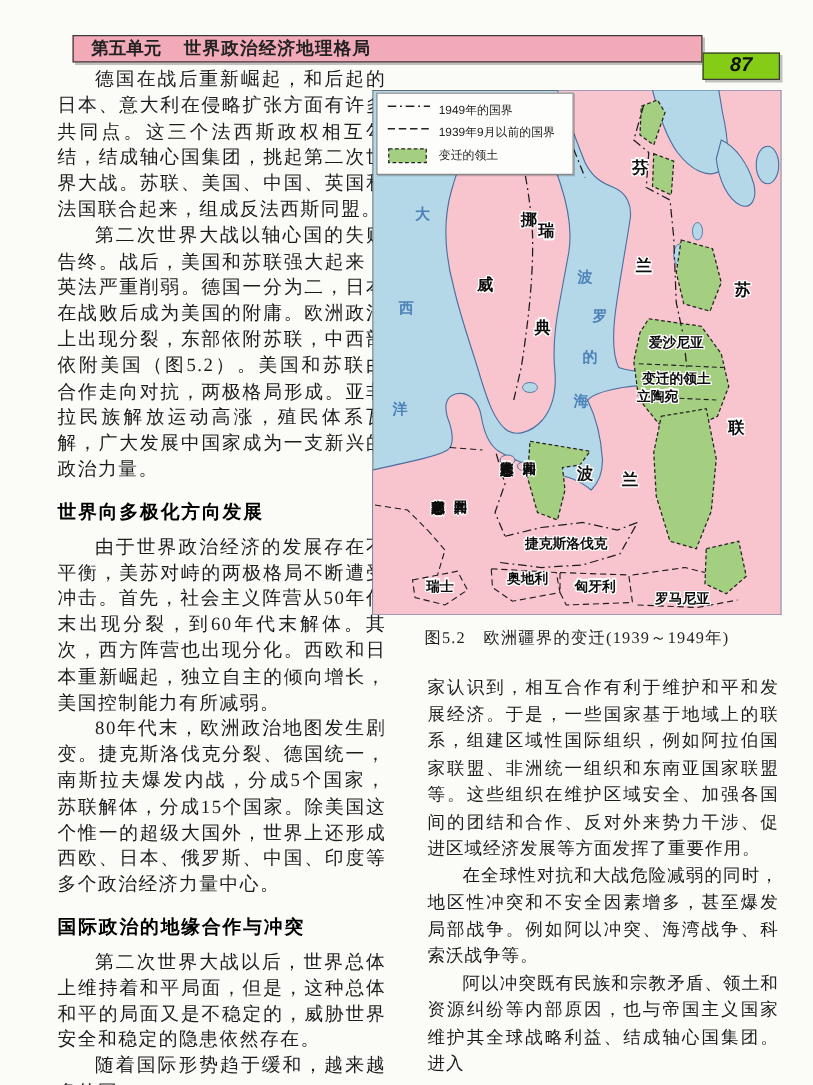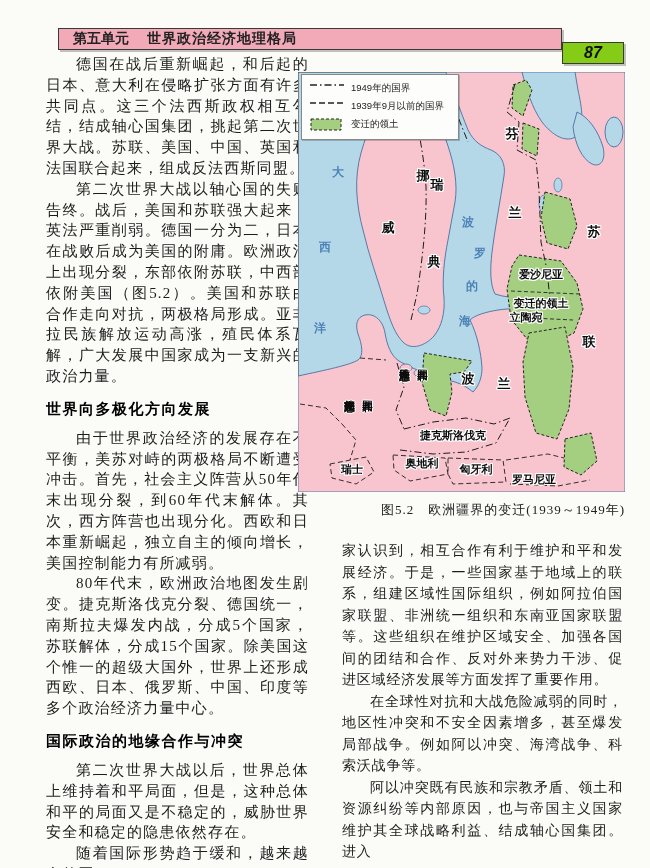--- a/index.html
+++ b/index.html
@@ -192,7 +192,7 @@
     <span class="map-label lbl-sm" style="left:155px;top:363px">捷克斯洛伐克</span>
     <span class="map-label lbl-sm" style="left:124px;top:391px">奥地利</span>
     <span class="map-label lbl-sm" style="left:178px;top:397px">匈牙利</span>
-    <span class="map-label lbl-sm" style="left:236px;top:407px">罗马尼亚</span>
+    <span class="map-label lbl-sm" style="left:248px;top:407px">罗马尼亚</span>
     <span class="map-label lbl-sm" style="left:54px;top:397px">瑞士</span>
 
     <div class="vlabel" style="left:101px;top:289px">

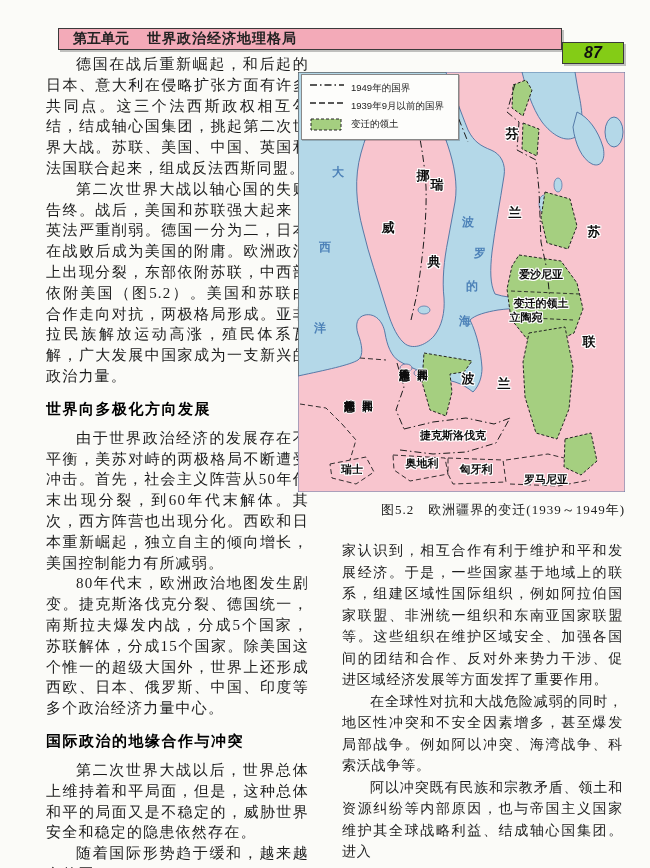--- a/index.html
+++ b/index.html
@@ -33,7 +33,7 @@
   
   .map-figure{position:absolute;left:298px;top:72px;width:327px;}
   .map-figure svg{display:block;}
-  .map-caption{width:327px;text-align:right;margin-top:9px;font-size:13px;
+  .map-caption{width:327px;text-align:center;margin-top:9px;font-size:13px;
     letter-spacing:1px;color:#222;}
   .legend{position:absolute;left:3px;top:2px;width:158px;height:66px;background:#fdfdfb;
     border:1px solid #888;box-shadow:1px 1px 0 rgba(0,0,0,.2);

